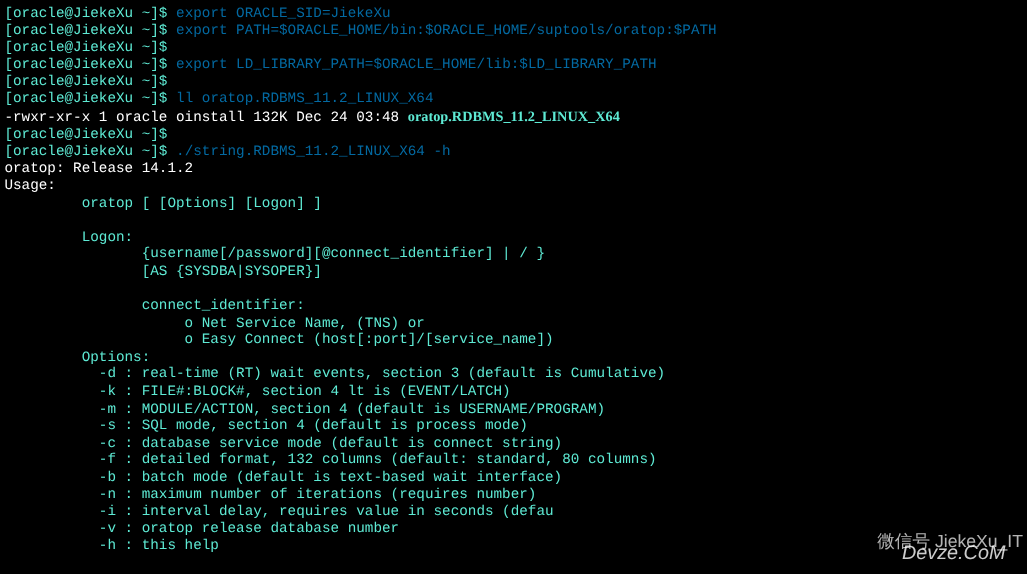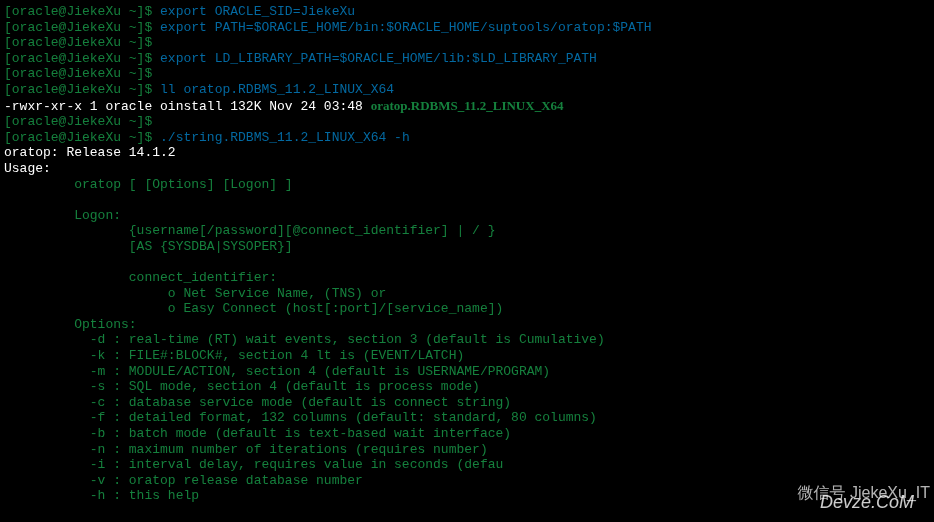--- a/index.html
+++ b/index.html
@@ -26,7 +26,7 @@
       color: #0369a1;
     }
     .green {
-      color: #15803d;
+      color: #5eead4;
     }
     .white {
       color: #ffffff;

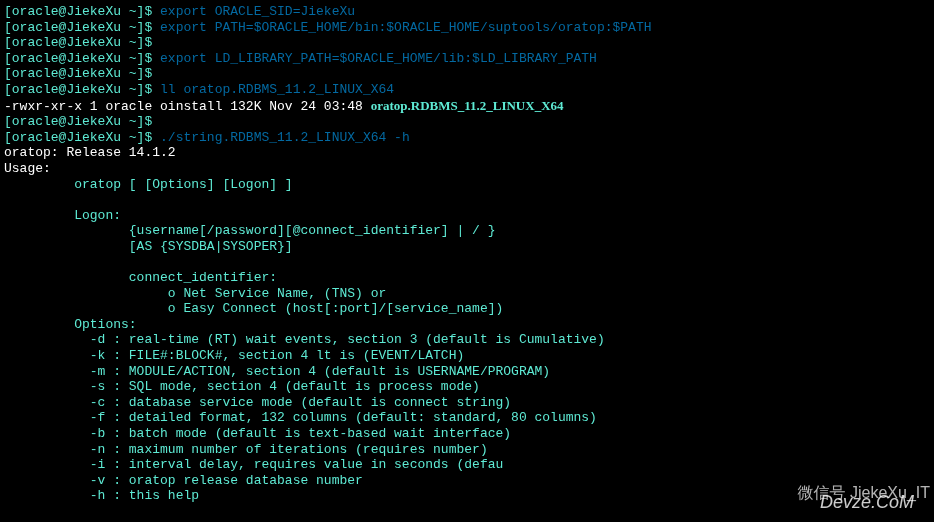--- a/index.html
+++ b/index.html
@@ -62,7 +62,7 @@
 <div class="line"><span class="green">[oracle@JiekeXu ~]$</span><span class="cmd"> </span><span class="cmd">export LD_LIBRARY_PATH=$ORACLE_HOME/lib:$LD_LIBRARY_PATH</span></div>
 <div class="line"><span class="green">[oracle@JiekeXu ~]$</span></div>
 <div class="line"><span class="green">[oracle@JiekeXu ~]$</span><span class="cmd"> </span><span class="cmd">ll oratop.RDBMS_11.2_LINUX_X64</span></div>
-<div class="line"><span class="white">-rwxr-xr-x 1 oracle oinstall 132K Nov 24 03:48 </span><span class="green bold">oratop.RDBMS_11.2_LINUX_X64</span></div>
+<div class="line"><span class="white">-rwxr-xr-x 1 oracle oinstall 132K Dec 24 03:48 </span><span class="green bold">oratop.RDBMS_11.2_LINUX_X64</span></div>
 <div class="line"><span class="green">[oracle@JiekeXu ~]$</span></div>
 <div class="line"><span class="green">[oracle@JiekeXu ~]$</span><span class="cmd"> </span><span class="cmd">./string.RDBMS_11.2_LINUX_X64 -h</span></div>
 <div class="line white">oratop: Release 14.1.2</div>

